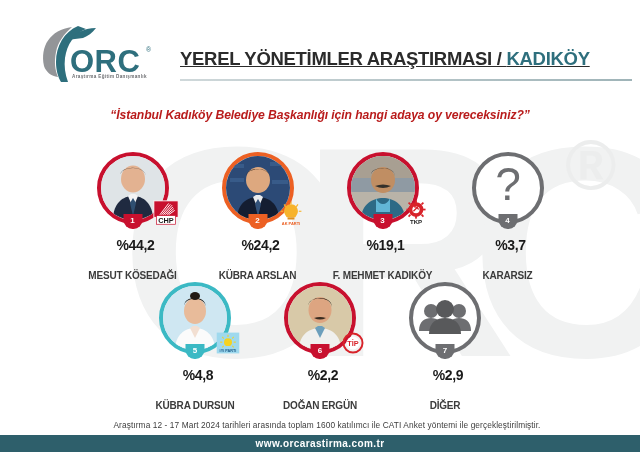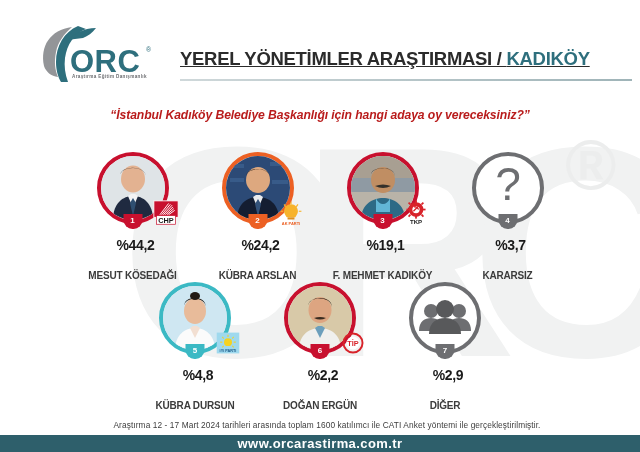--- a/index.html
+++ b/index.html
@@ -186,7 +186,7 @@
     width: 640px; height: 17px;
     background: #2e5f6b;
     color: #ffffff;
-    font-size: 13px;
+    font-size: 10px;
     font-weight: bold;
     letter-spacing: 0.4px;
     text-align: center;

